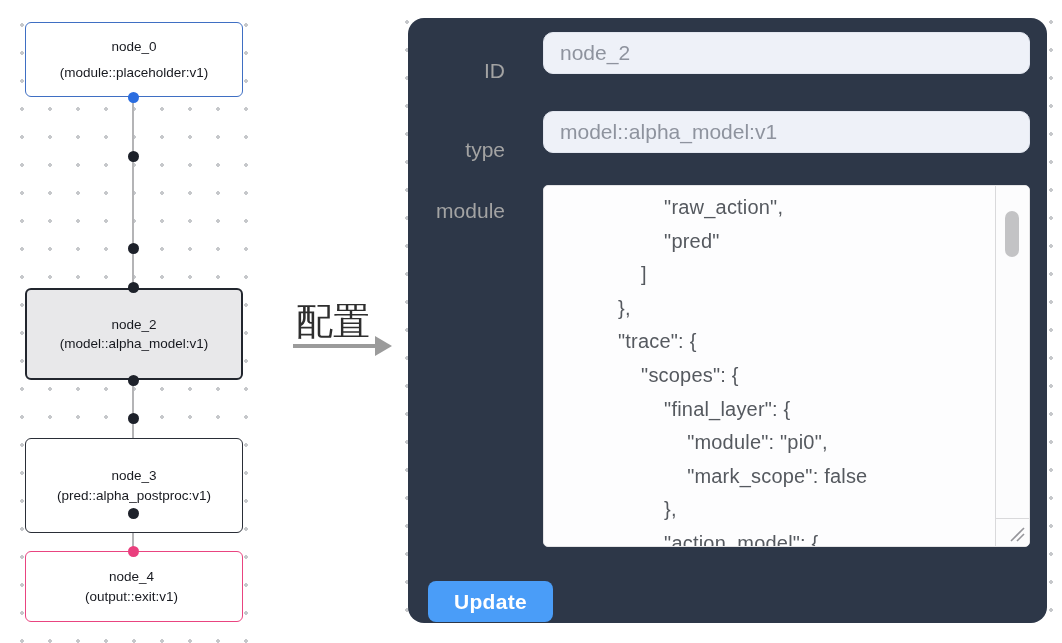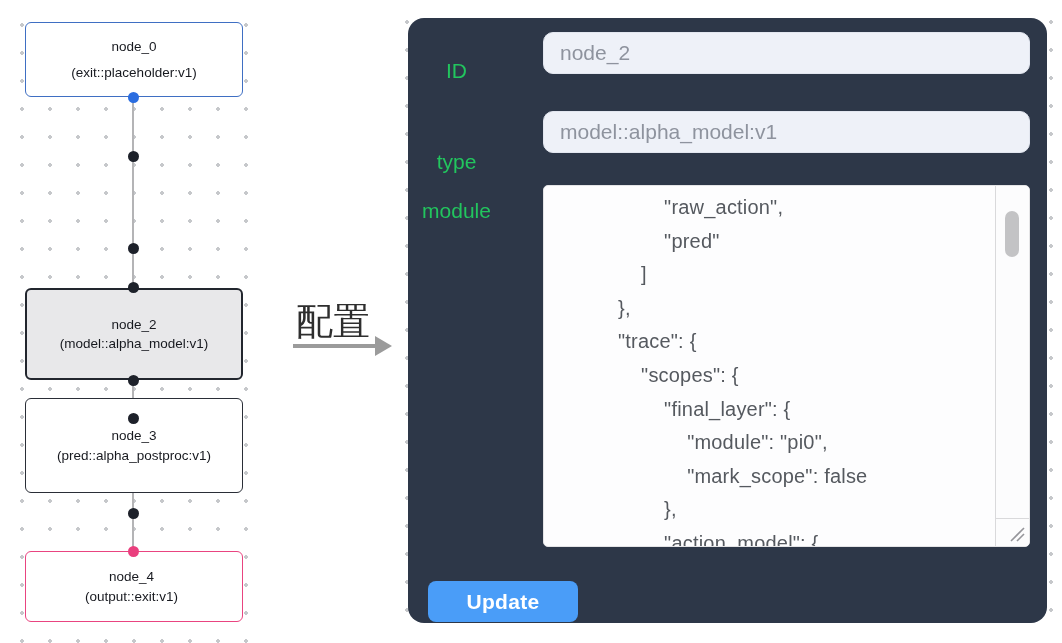--- a/index.html
+++ b/index.html
@@ -80,7 +80,7 @@
 
     <div class="node" id="node-0">
       <span>node_0</span>
-      <span class="tlabel">(exit::placeholder:v1)</span>
+      <span class="tlabel">(module::placeholder:v1)</span>
     </div>
     <div class="node" id="node-2">
       <span>node_2</span>

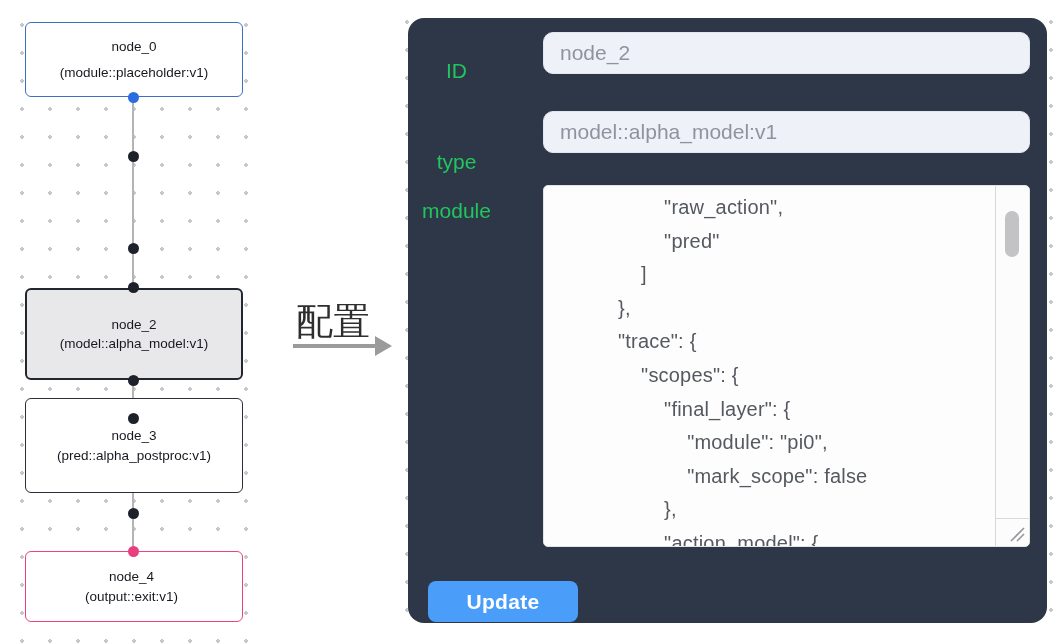--- a/index.html
+++ b/index.html
@@ -42,8 +42,8 @@
   
   #config-panel{position:absolute;left:20px;top:18px;width:639px;height:605px;
                 background:#2d3748;border-radius:16px;}
-  .field-label{position:absolute;left:0;width:97px;text-align:center;
-               color:#22c55e;font-size:21px;line-height:26px;}
+  .field-label{position:absolute;left:0;width:97px;text-align:right;
+               color:#a3a3a3;font-size:21px;line-height:26px;}
   #label-id{top:40px;}
   #label-type{top:131px;}
   #label-config{top:180px;}

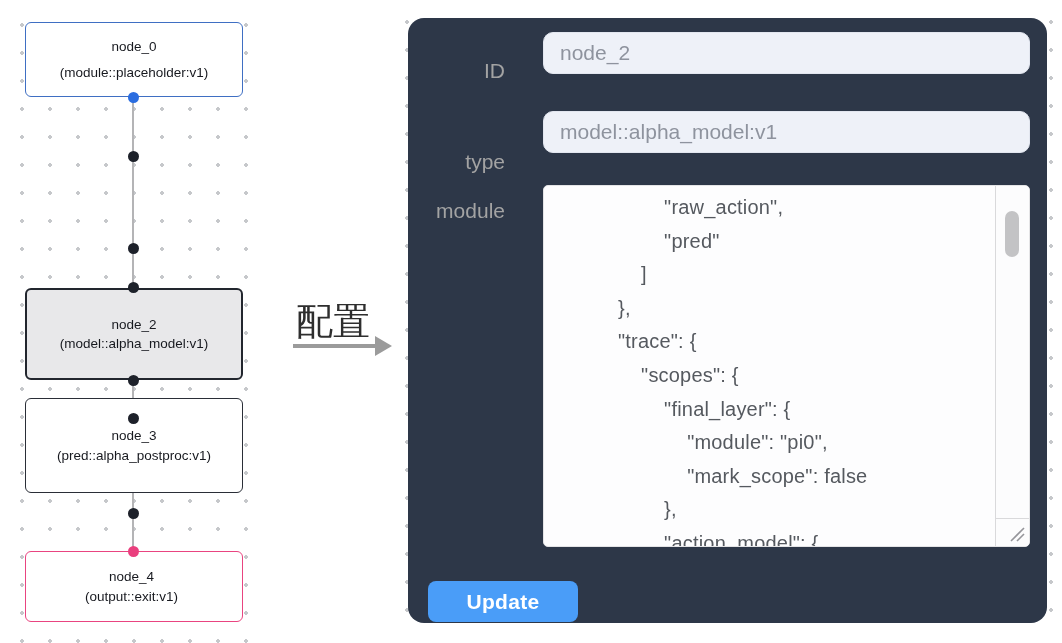--- a/index.html
+++ b/index.html
@@ -45,7 +45,7 @@
   .field-label{position:absolute;left:0;width:97px;text-align:right;
                color:#a3a3a3;font-size:21px;line-height:26px;}
   #label-id{top:40px;}
-  #label-type{top:131px;}
+  #label-type{top:119px;}
   #label-config{top:180px;}
   .pfield{position:absolute;left:135px;width:487px;height:42px;border-radius:10px;
           background:#eef1f8;border:1px solid #e2e6ef;padding:0 16px;

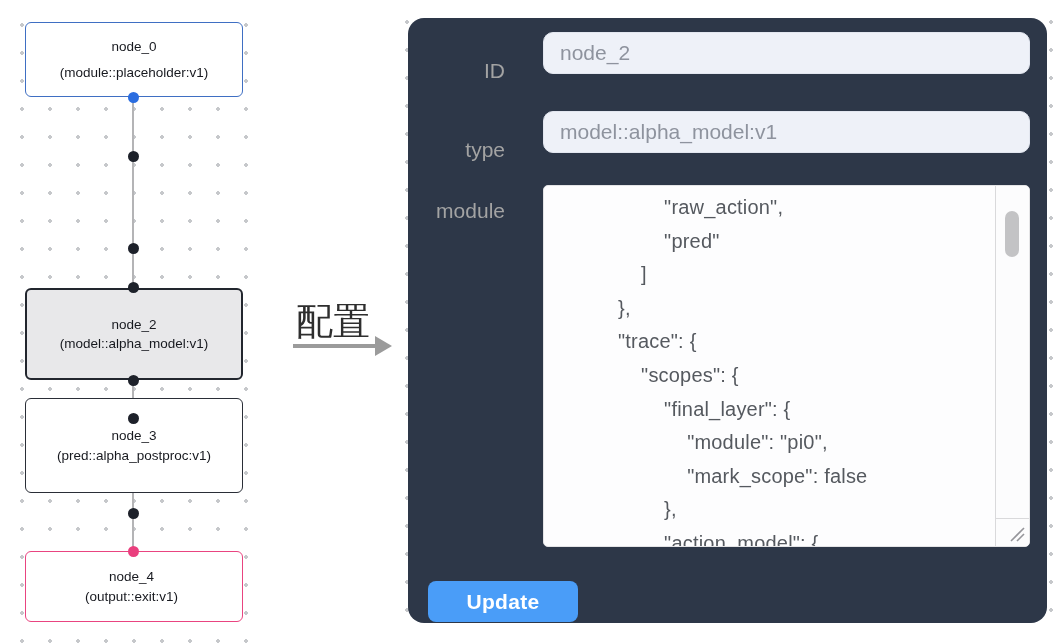--- a/index.html
+++ b/index.html
@@ -23,7 +23,7 @@
   #node-0{top:22px;height:75px;border-color:#3f6fc3;gap:7px;}
   #node-1{top:156px;height:92px;}
   #node-2{top:288px;height:92px;background:#e8e8ea;border-width:2px;border-color:#22262e;}
-  #node-3{top:398px;height:95px;}
+  #node-3{top:438px;height:95px;}
   #node-4{top:551px;height:71px;border-color:#e94480;padding-left:21px;}
   .port{position:absolute;left:127.5px;width:11px;height:11px;border-radius:50%;
         background:#1d212a;z-index:3;}

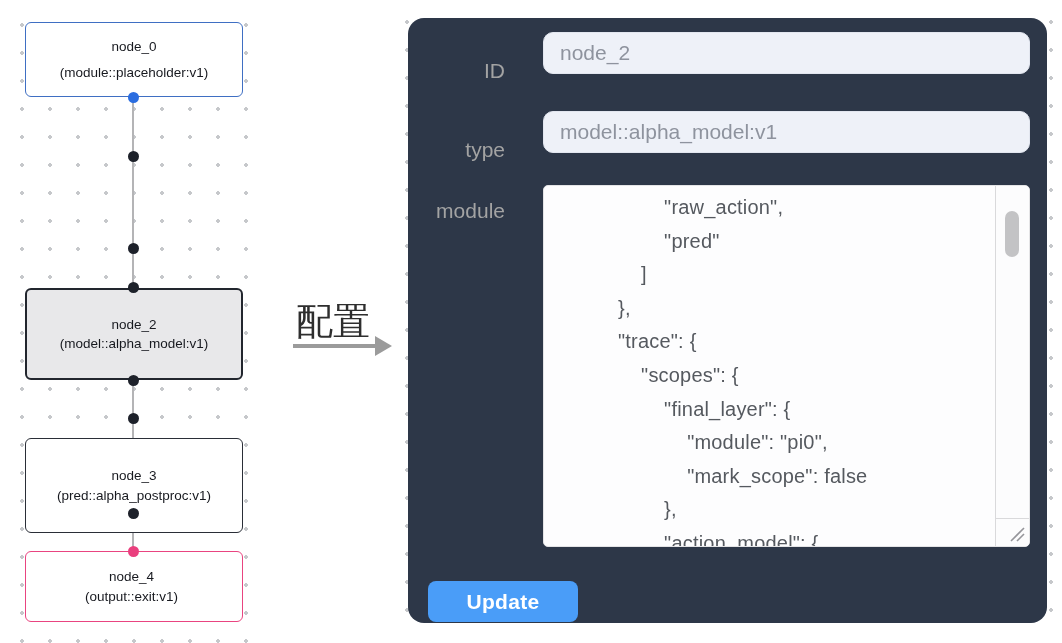--- a/index.html
+++ b/index.html
@@ -65,7 +65,7 @@
                     border-left:1px solid #d9d9db;border-top:1px solid #d9d9db;background:#fcfcfd;}
   #resize-handle{position:absolute;right:2px;bottom:2px;}
 
-  #update-button{position:absolute;left:20px;top:563px;width:150px;height:41px;
+  #update-button{position:absolute;left:20px;top:563px;width:125px;height:41px;
                  background:#4a9df8;border:none;border-radius:8px;color:#ffffff;
                  font-family:"Liberation Sans",sans-serif;font-size:21px;font-weight:700;
                  letter-spacing:0.3px;cursor:pointer;}

